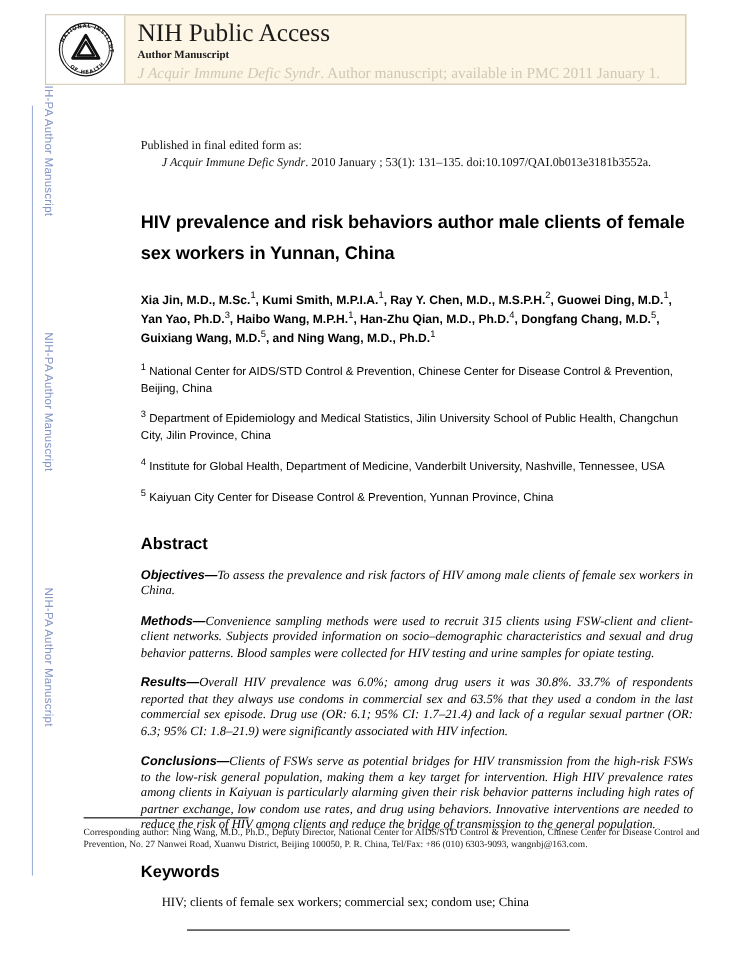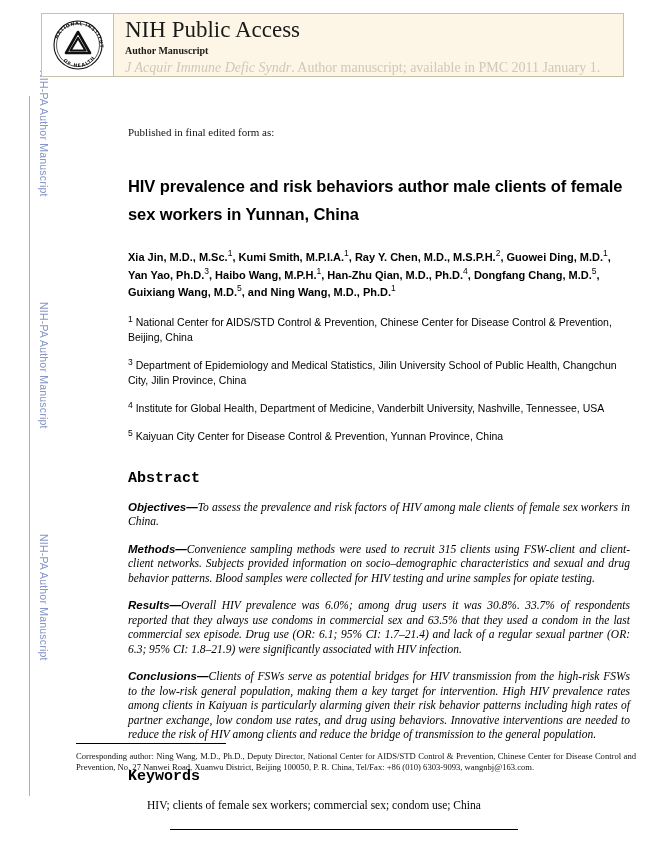--- a/index.html
+++ b/index.html
@@ -250,6 +250,7 @@
 <div class="page">
 
   <div class="pub-line">Published in final edited form as:</div>
+  <div class="pub-cite"><i>J Acquir Immune Defic Syndr</i><span>. 2010 January ; 53(1): 131–135. doi:10.1097/QAI.0b013e3181b3552a.</span></div>
 
   <h1 class="doc-title">HIV prevalence and risk behaviors author male clients of female sex workers in Yunnan, China</h1>
 

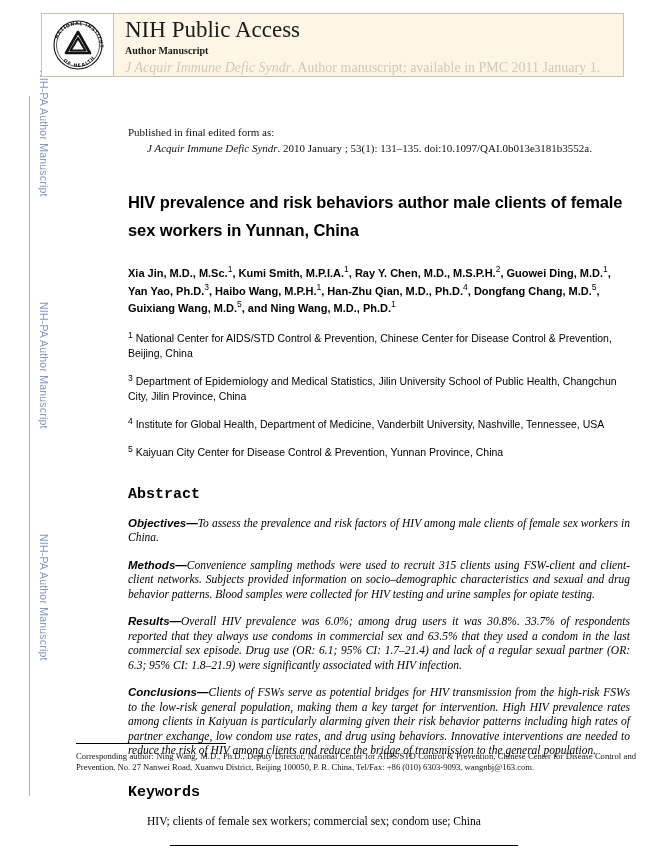--- a/index.html
+++ b/index.html
@@ -155,7 +155,7 @@
   }
 
   h2.sec {
-    font-family: Liberation Mono, monospace;
+    font-family: Liberation Sans, sans-serif;
     font-size: 15px;
     font-weight: bold;
     margin: 26px 0 0 0;

